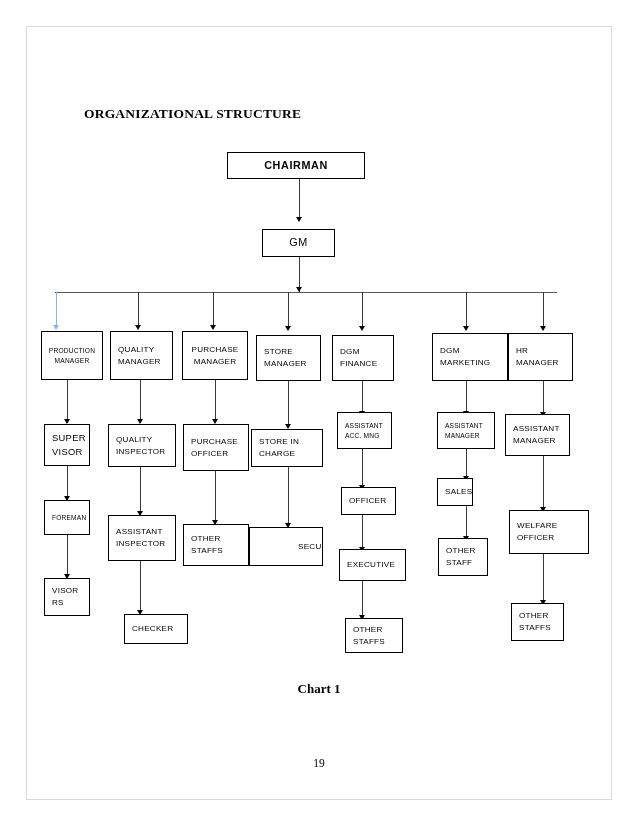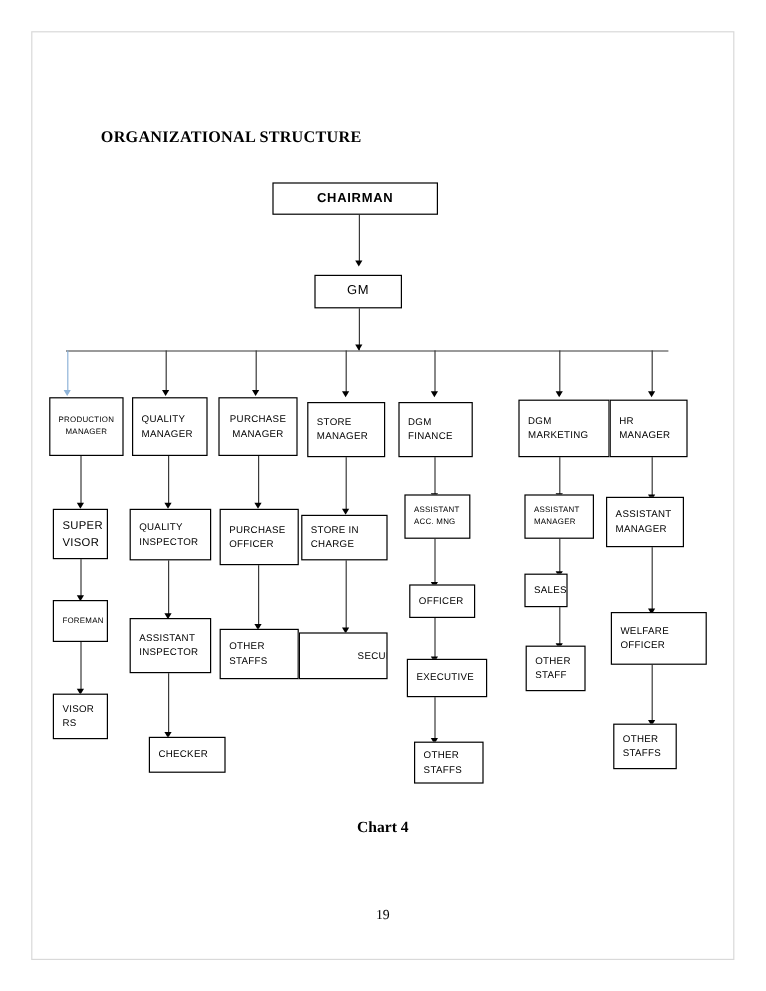--- a/index.html
+++ b/index.html
@@ -237,7 +237,7 @@
 STAFFS</span>
 </div>
 
-<div class="caption">Chart 4</div>
+<div class="caption">Chart 1</div>
 <div class="pagenum">19</div>
 
 </body></html>

